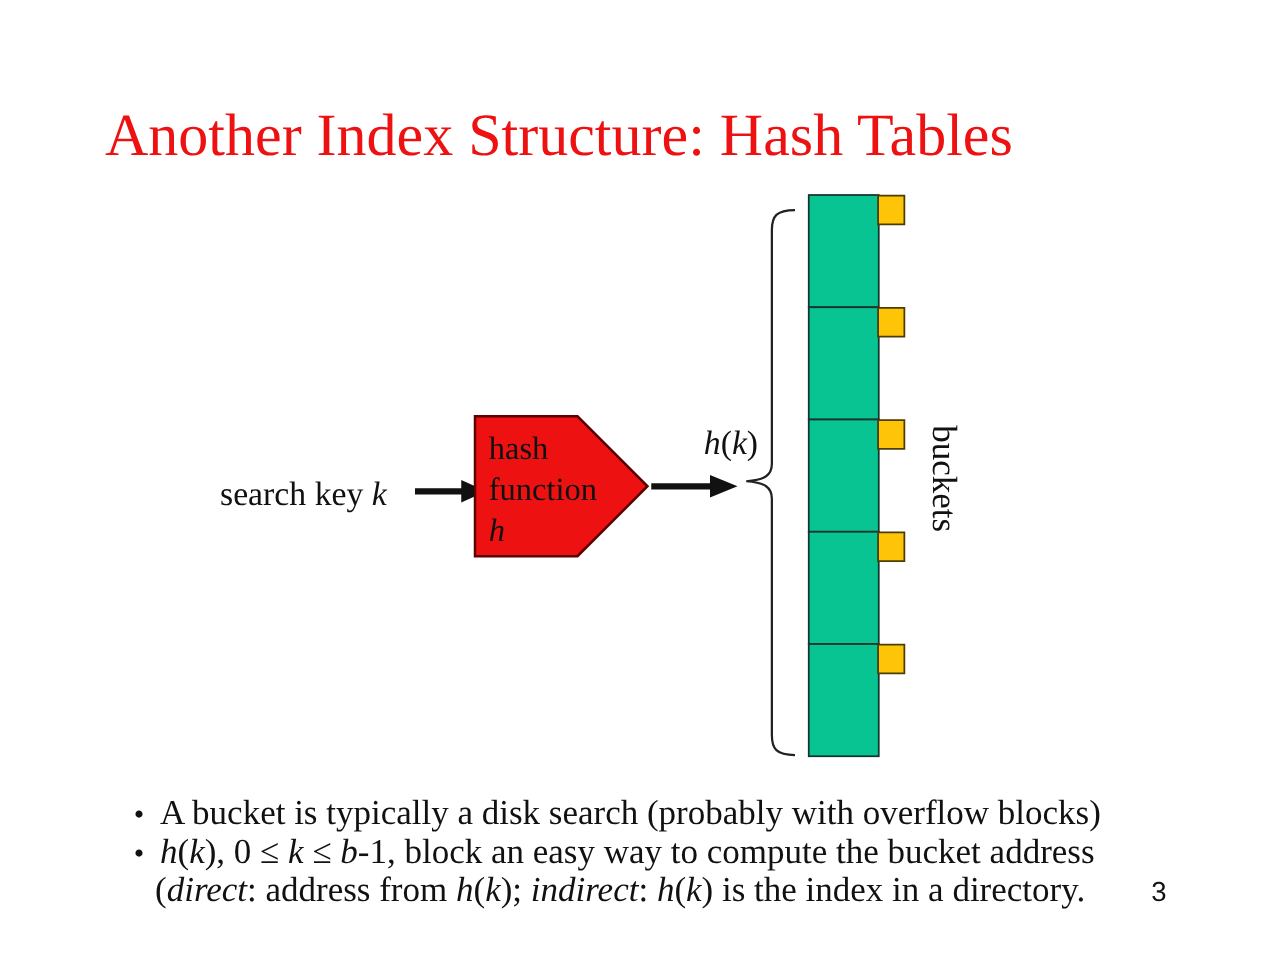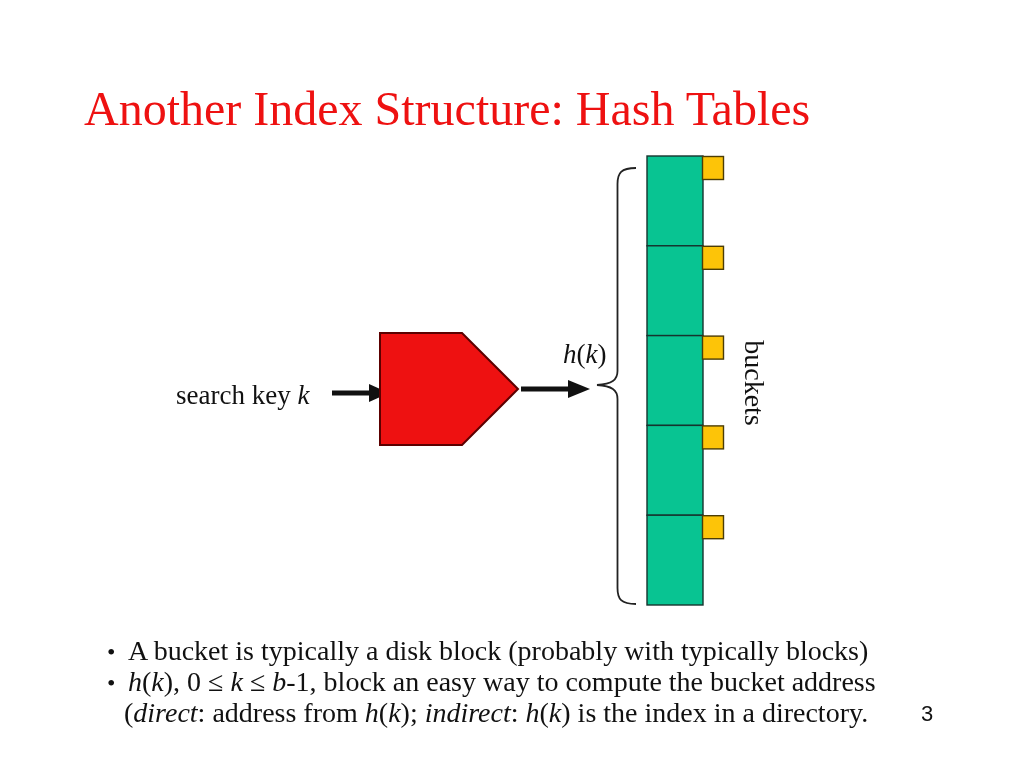--- a/index.html
+++ b/index.html
@@ -108,6 +108,11 @@
 
   <div class="search-key"><span>search key </span><span class="it">k</span></div>
 
+  <div class="hash-label">
+    <div>hash</div>
+    <div>function</div>
+    <div class="it">h</div>
+  </div>
 
   <div class="hk-label"><span class="it">h</span><span>(</span><span class="it">k</span><span>)</span></div>
 

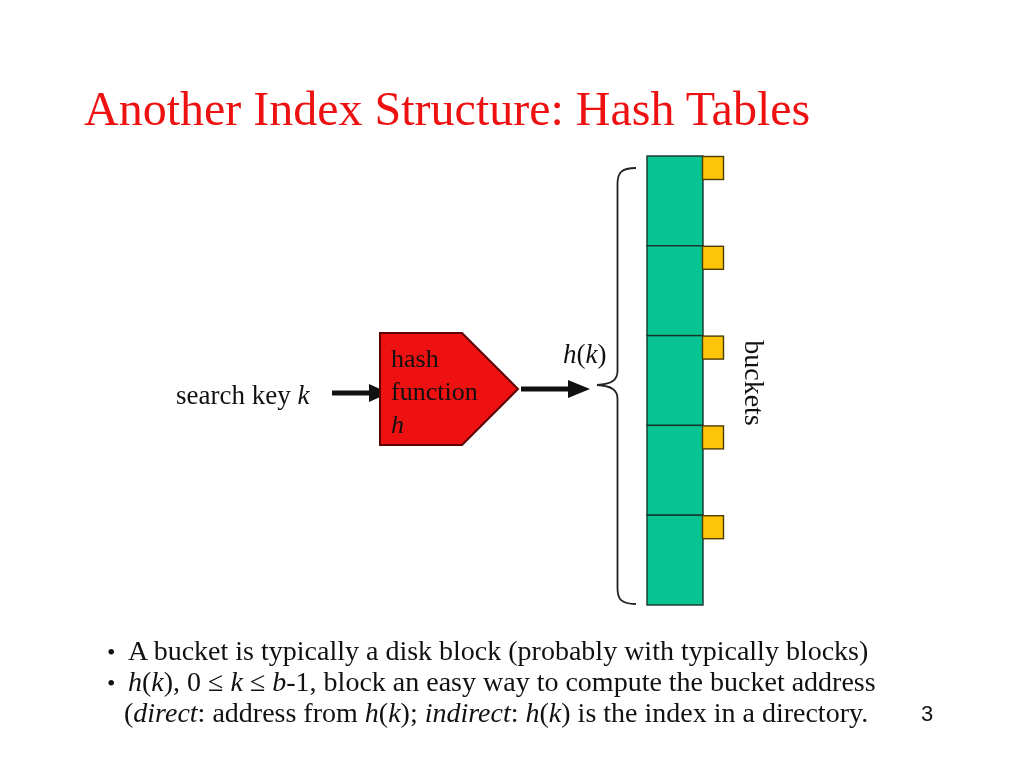--- a/index.html
+++ b/index.html
@@ -121,7 +121,7 @@
   <div class="bullets">
     <div class="bullet-line b1">
       <span class="marker">•</span>
-      <span><span>A bucket is typically a disk block (probably with typically blocks)</span></span>
+      <span><span>A bucket is typically a disk search (probably with overflow blocks)</span></span>
     </div>
     <div class="bullet-line b2">
       <span class="marker">•</span>

